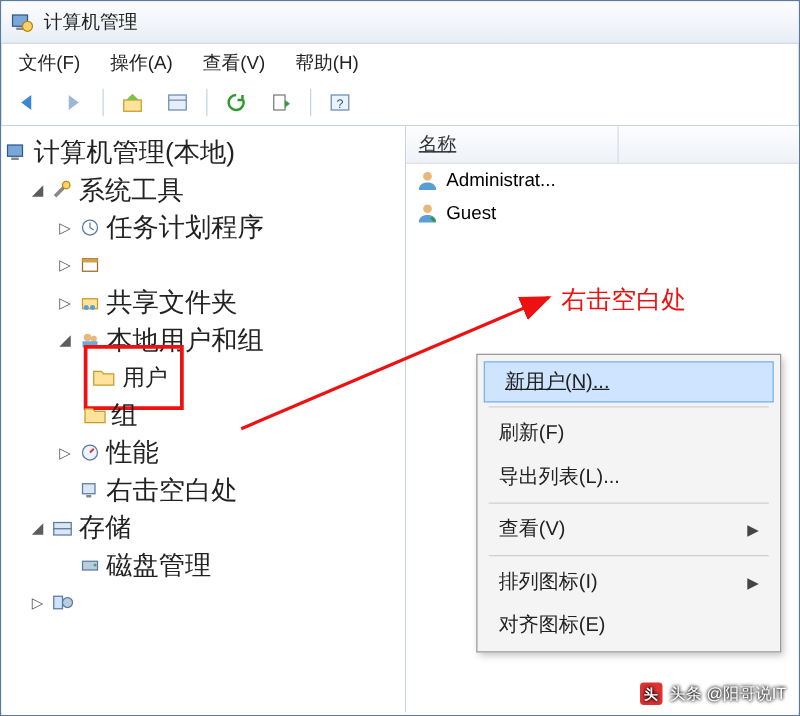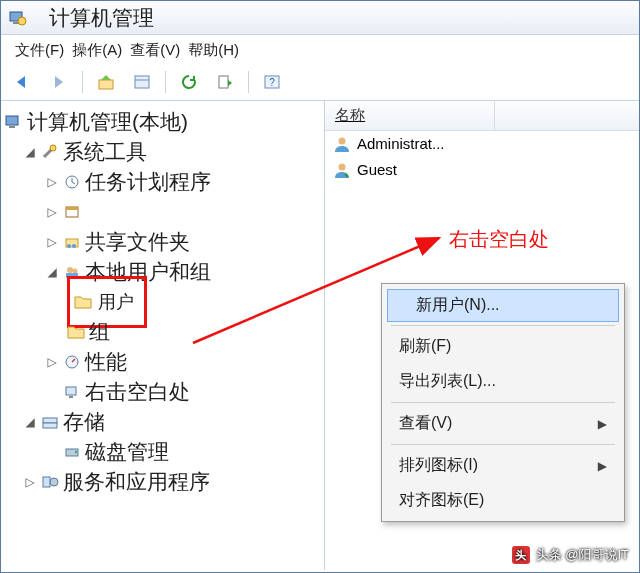--- a/index.html
+++ b/index.html
@@ -22,7 +22,7 @@
     padding: 0 8px;
     gap: 8px;
   }
-  .titlebar .title { color: #222; font-size: 21px; margin-left: 14px; }
+  .titlebar .title { color: #222; font-size: 15px; }
   .tb-icon { width: 18px; height: 18px; }
   .menubar {
     display: flex;

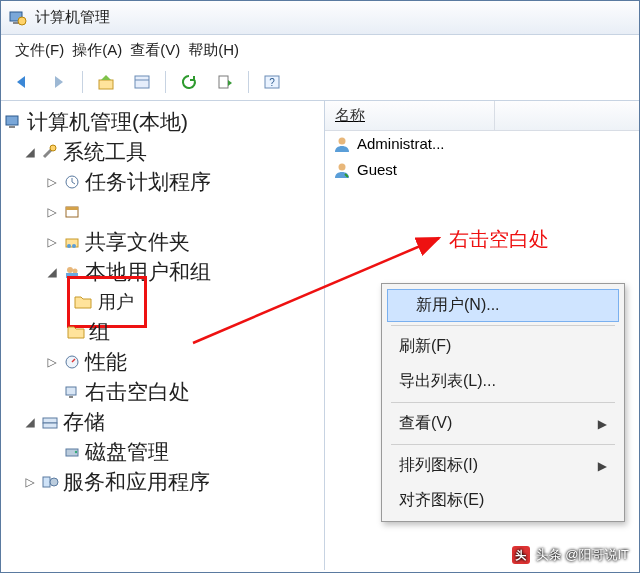--- a/index.html
+++ b/index.html
@@ -26,7 +26,7 @@
   .tb-icon { width: 18px; height: 18px; }
   .menubar {
     display: flex;
-    gap: 8px;
+    gap: 24px;
     padding: 6px 14px;
     font-size: 15px;
     color: #222;

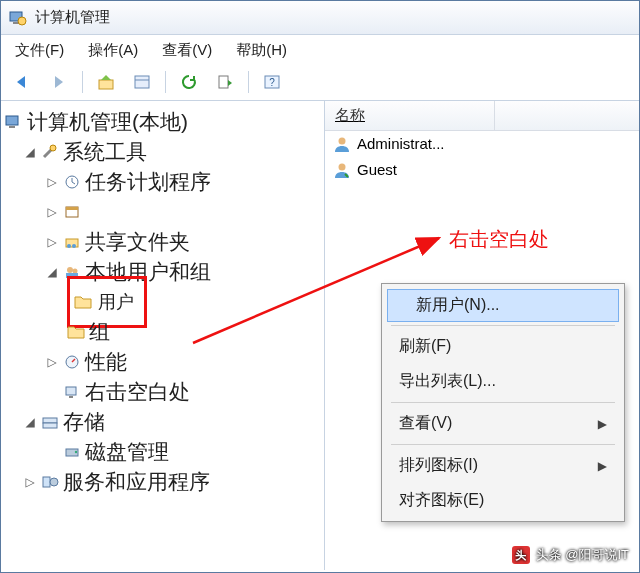--- a/index.html
+++ b/index.html
@@ -94,7 +94,7 @@
     border-right: 1px solid #d8dde5;
   }
   .lrow {
-    display: flex; align-items: flex-start; gap: 6px;
+    display: flex; align-items: center; gap: 6px;
     padding: 4px 8px;
     font-size: 15px;
   }

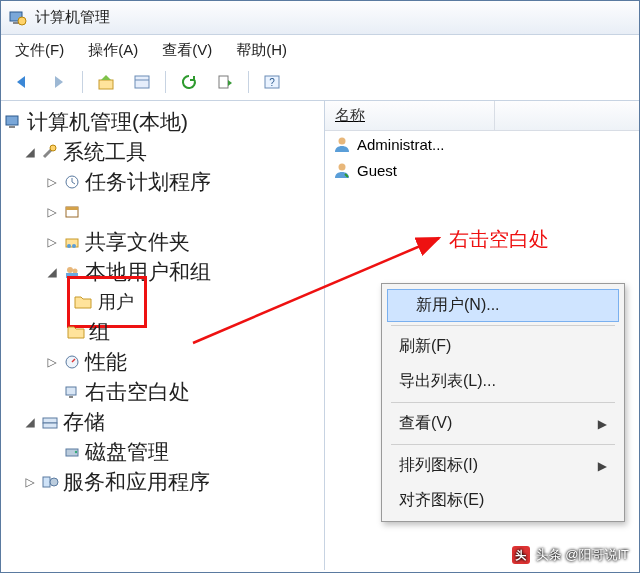--- a/index.html
+++ b/index.html
@@ -124,7 +124,8 @@
     background: #cfe4ff;
     border: 1px solid #7ab0ef;
     margin: 2px;
-    padding: 5px 28px;
+    padding: 5px 16px;
+    text-decoration: underline;
   }
   .ctxsep { height: 1px; background: #cfcfcf; margin: 3px 6px; }
   .sub-arrow { font-size: 12px; color: #444; }

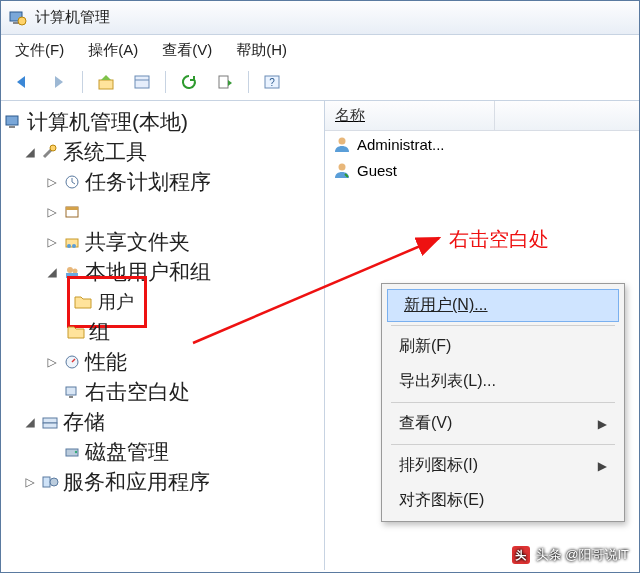--- a/index.html
+++ b/index.html
@@ -340,7 +340,6 @@
             <circle cx="13" cy="8" r="4" fill="#bcd" stroke="#5a7aa0"></circle>
           </svg>
         </span>
-      <span class="lbl">服务和应用程序</span>
     </div>
   </div>
 

